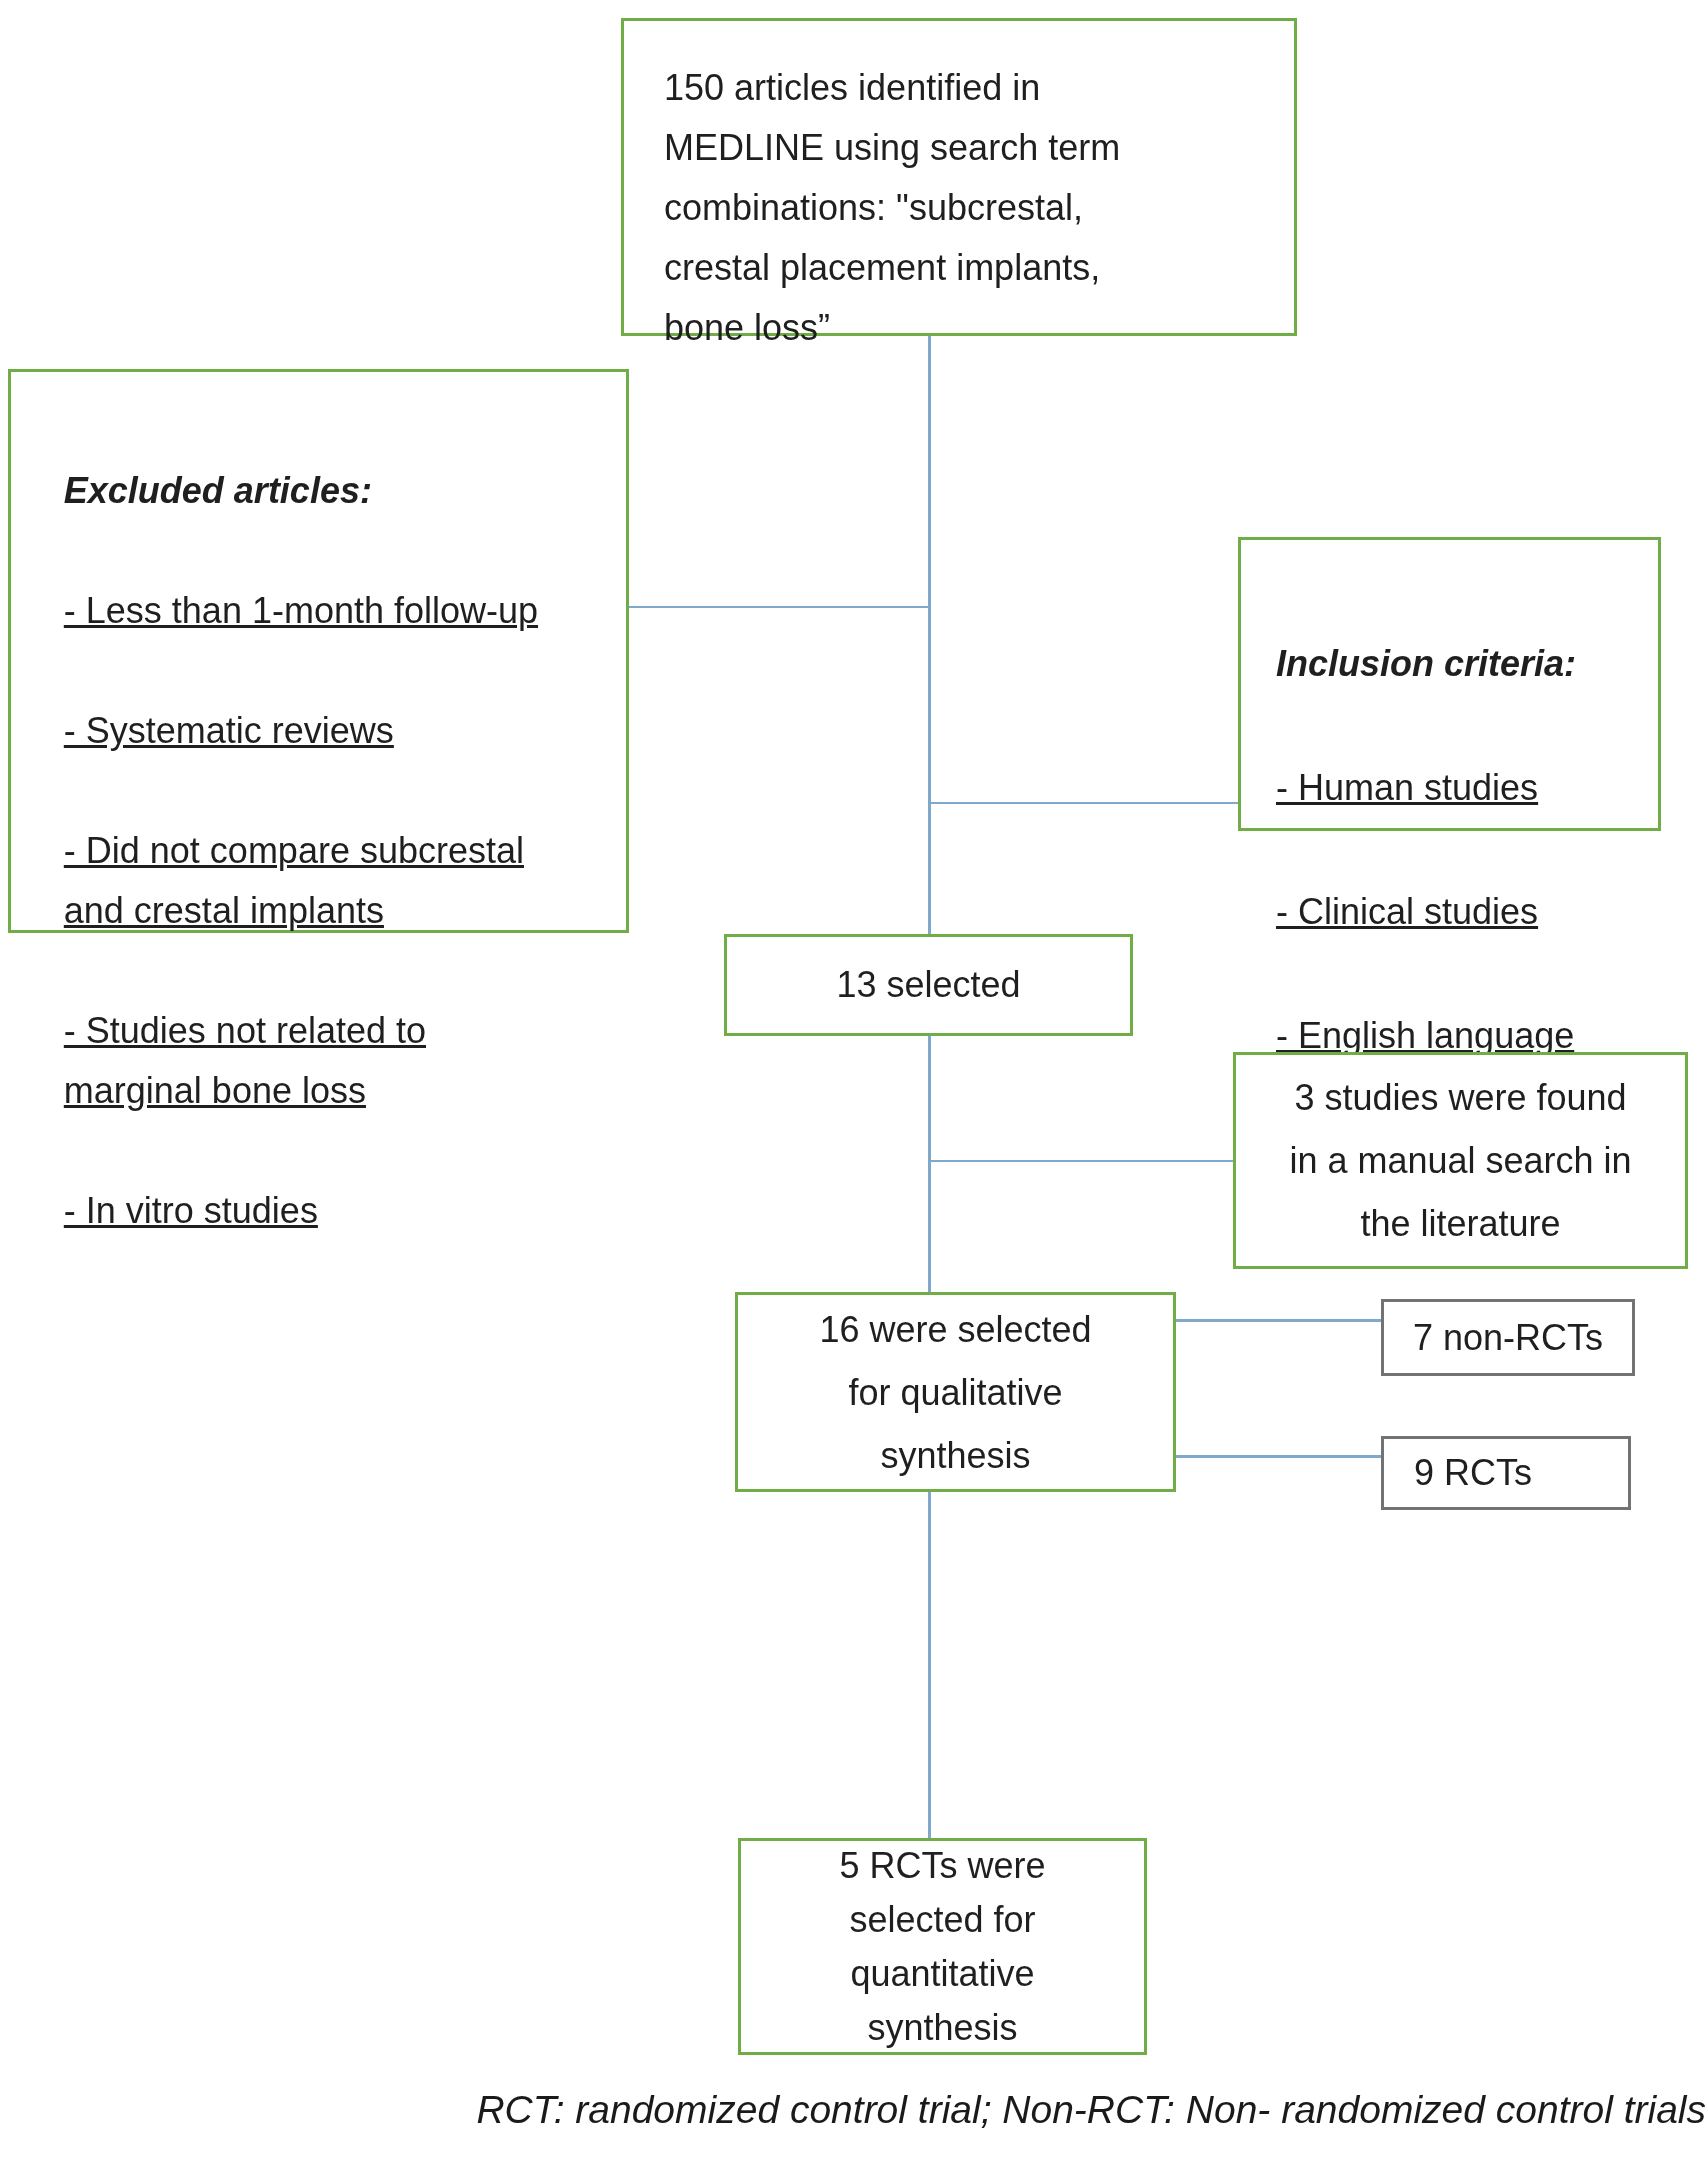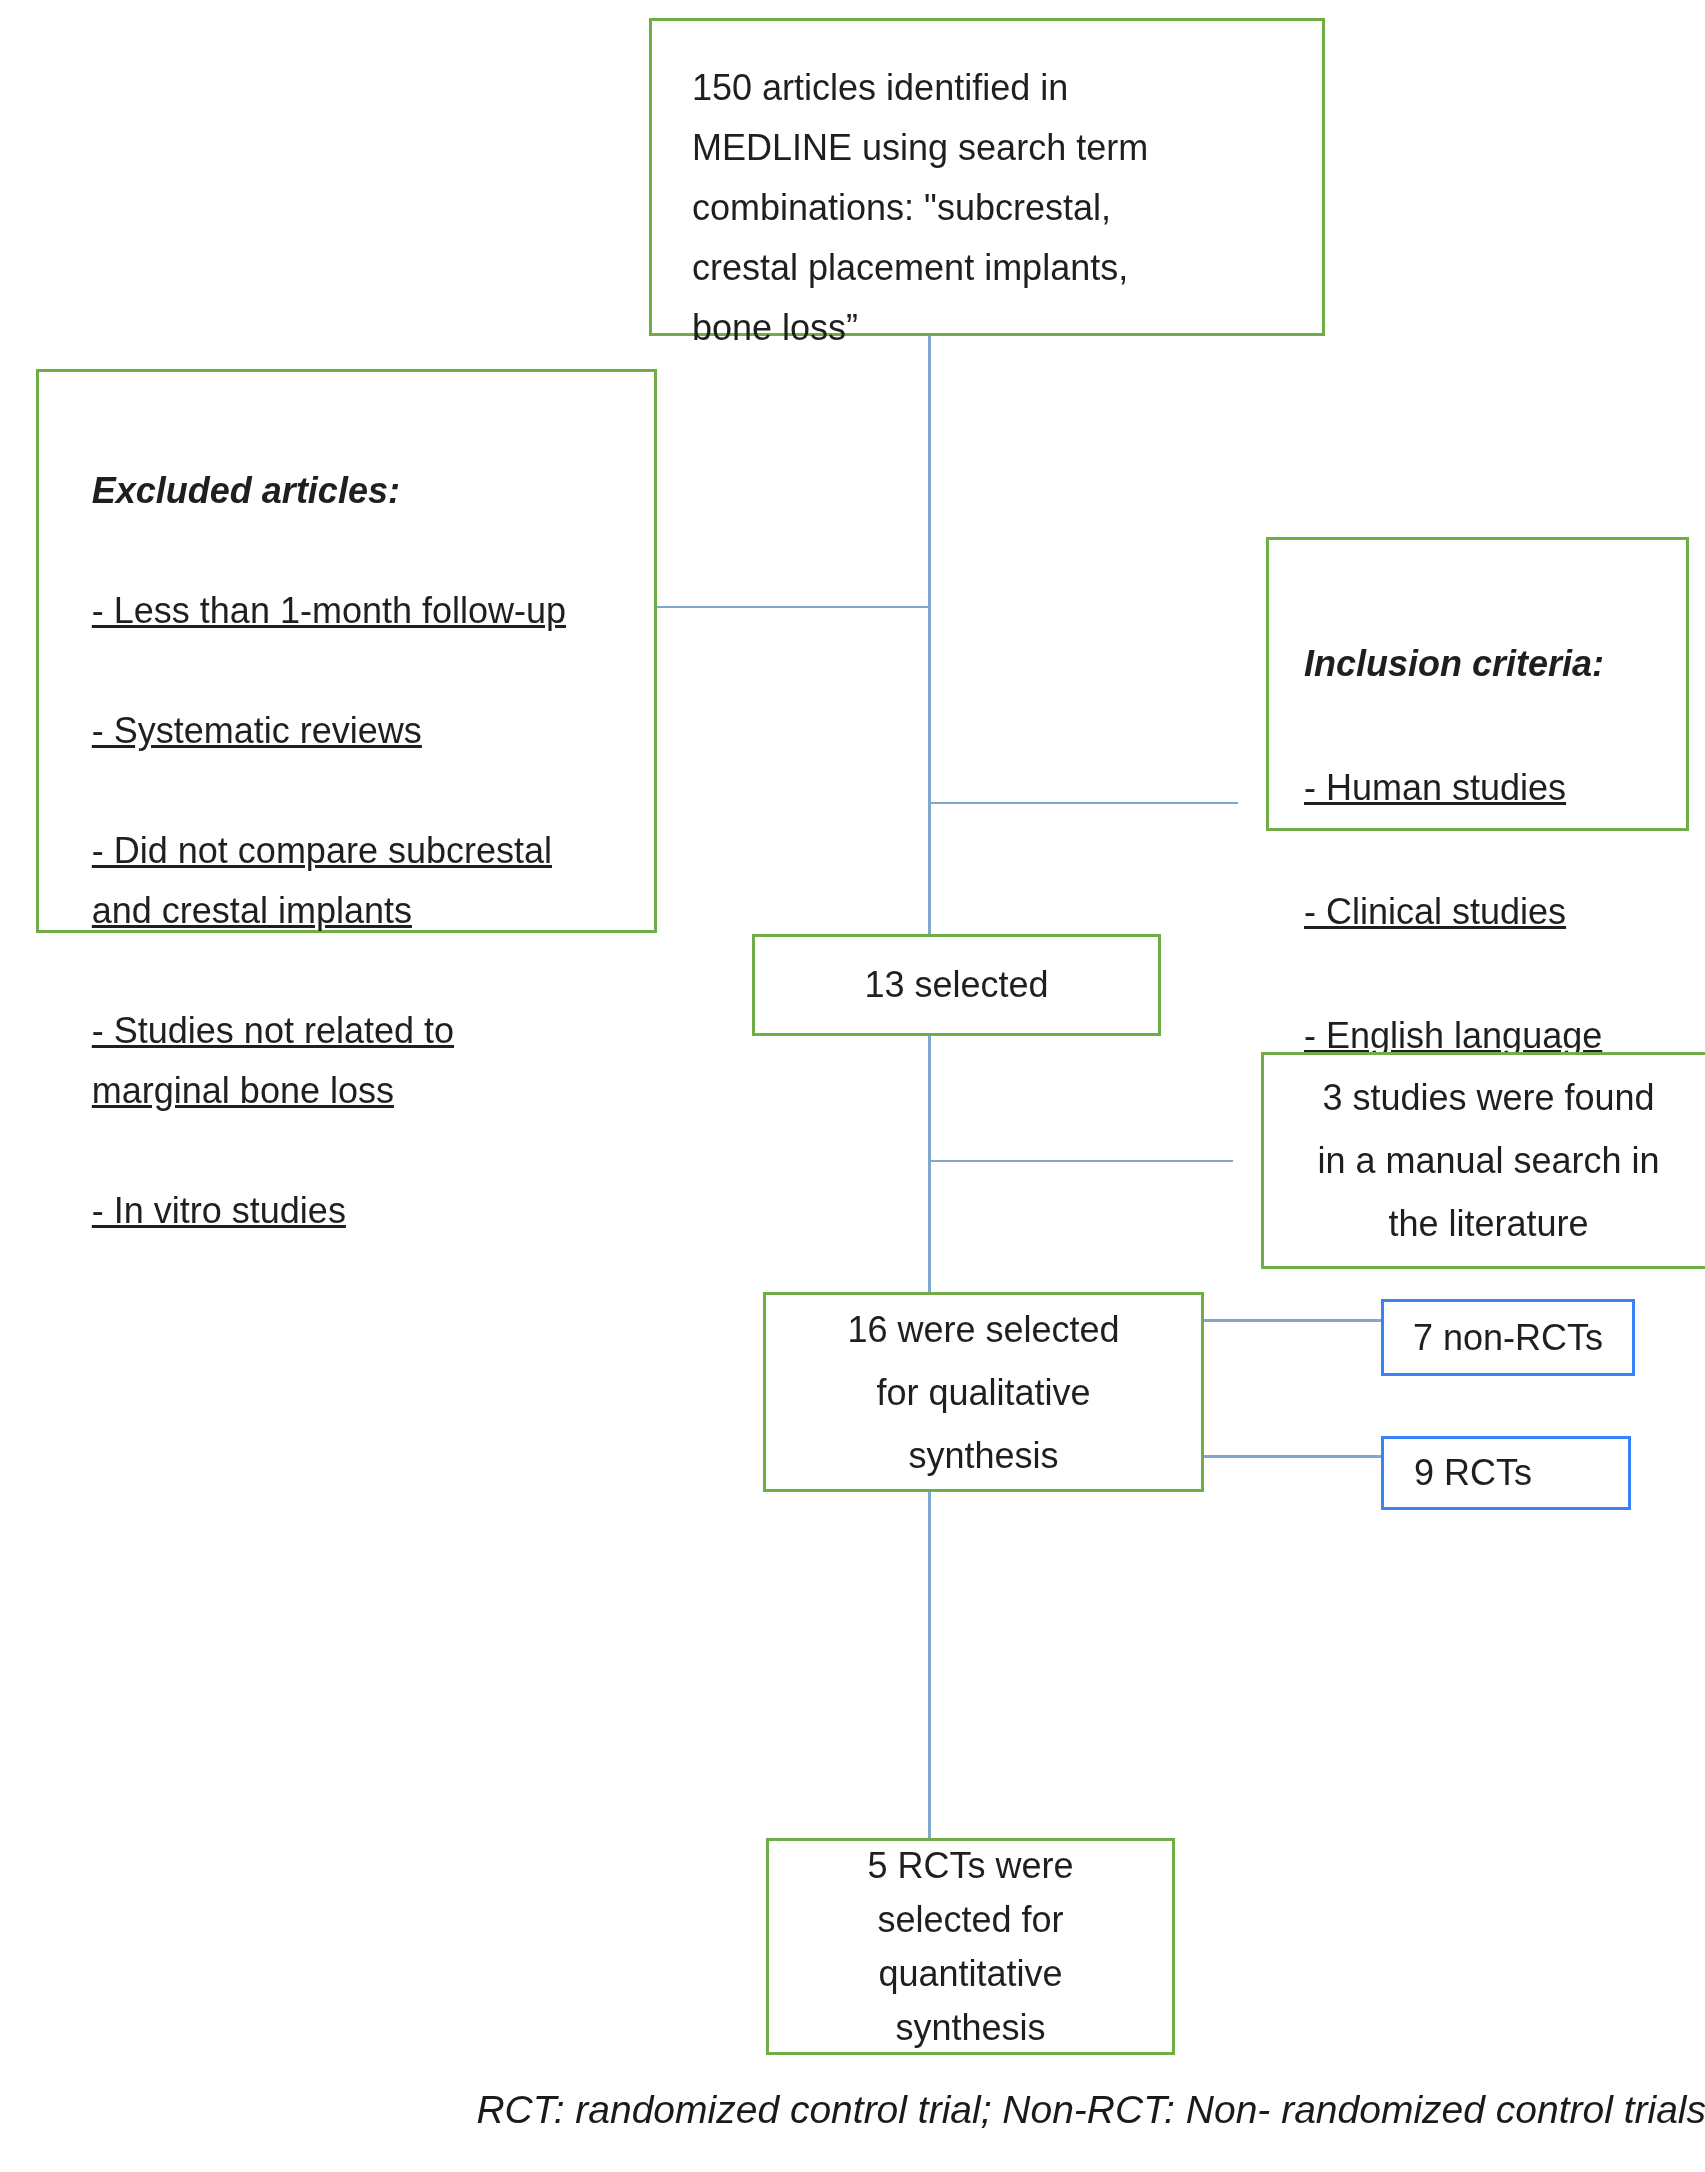--- a/index.html
+++ b/index.html
@@ -20,7 +20,7 @@
     line-height: 60px;
     white-space: pre-line;
   }
-  .green  { border: 3.6px solid #70ad47; margin-left: 28px; }
+  .green  { border: 3.6px solid #70ad47; }
   .dark   { border: 3px solid #3b82f6; }
   .center-flex {
     display: flex;

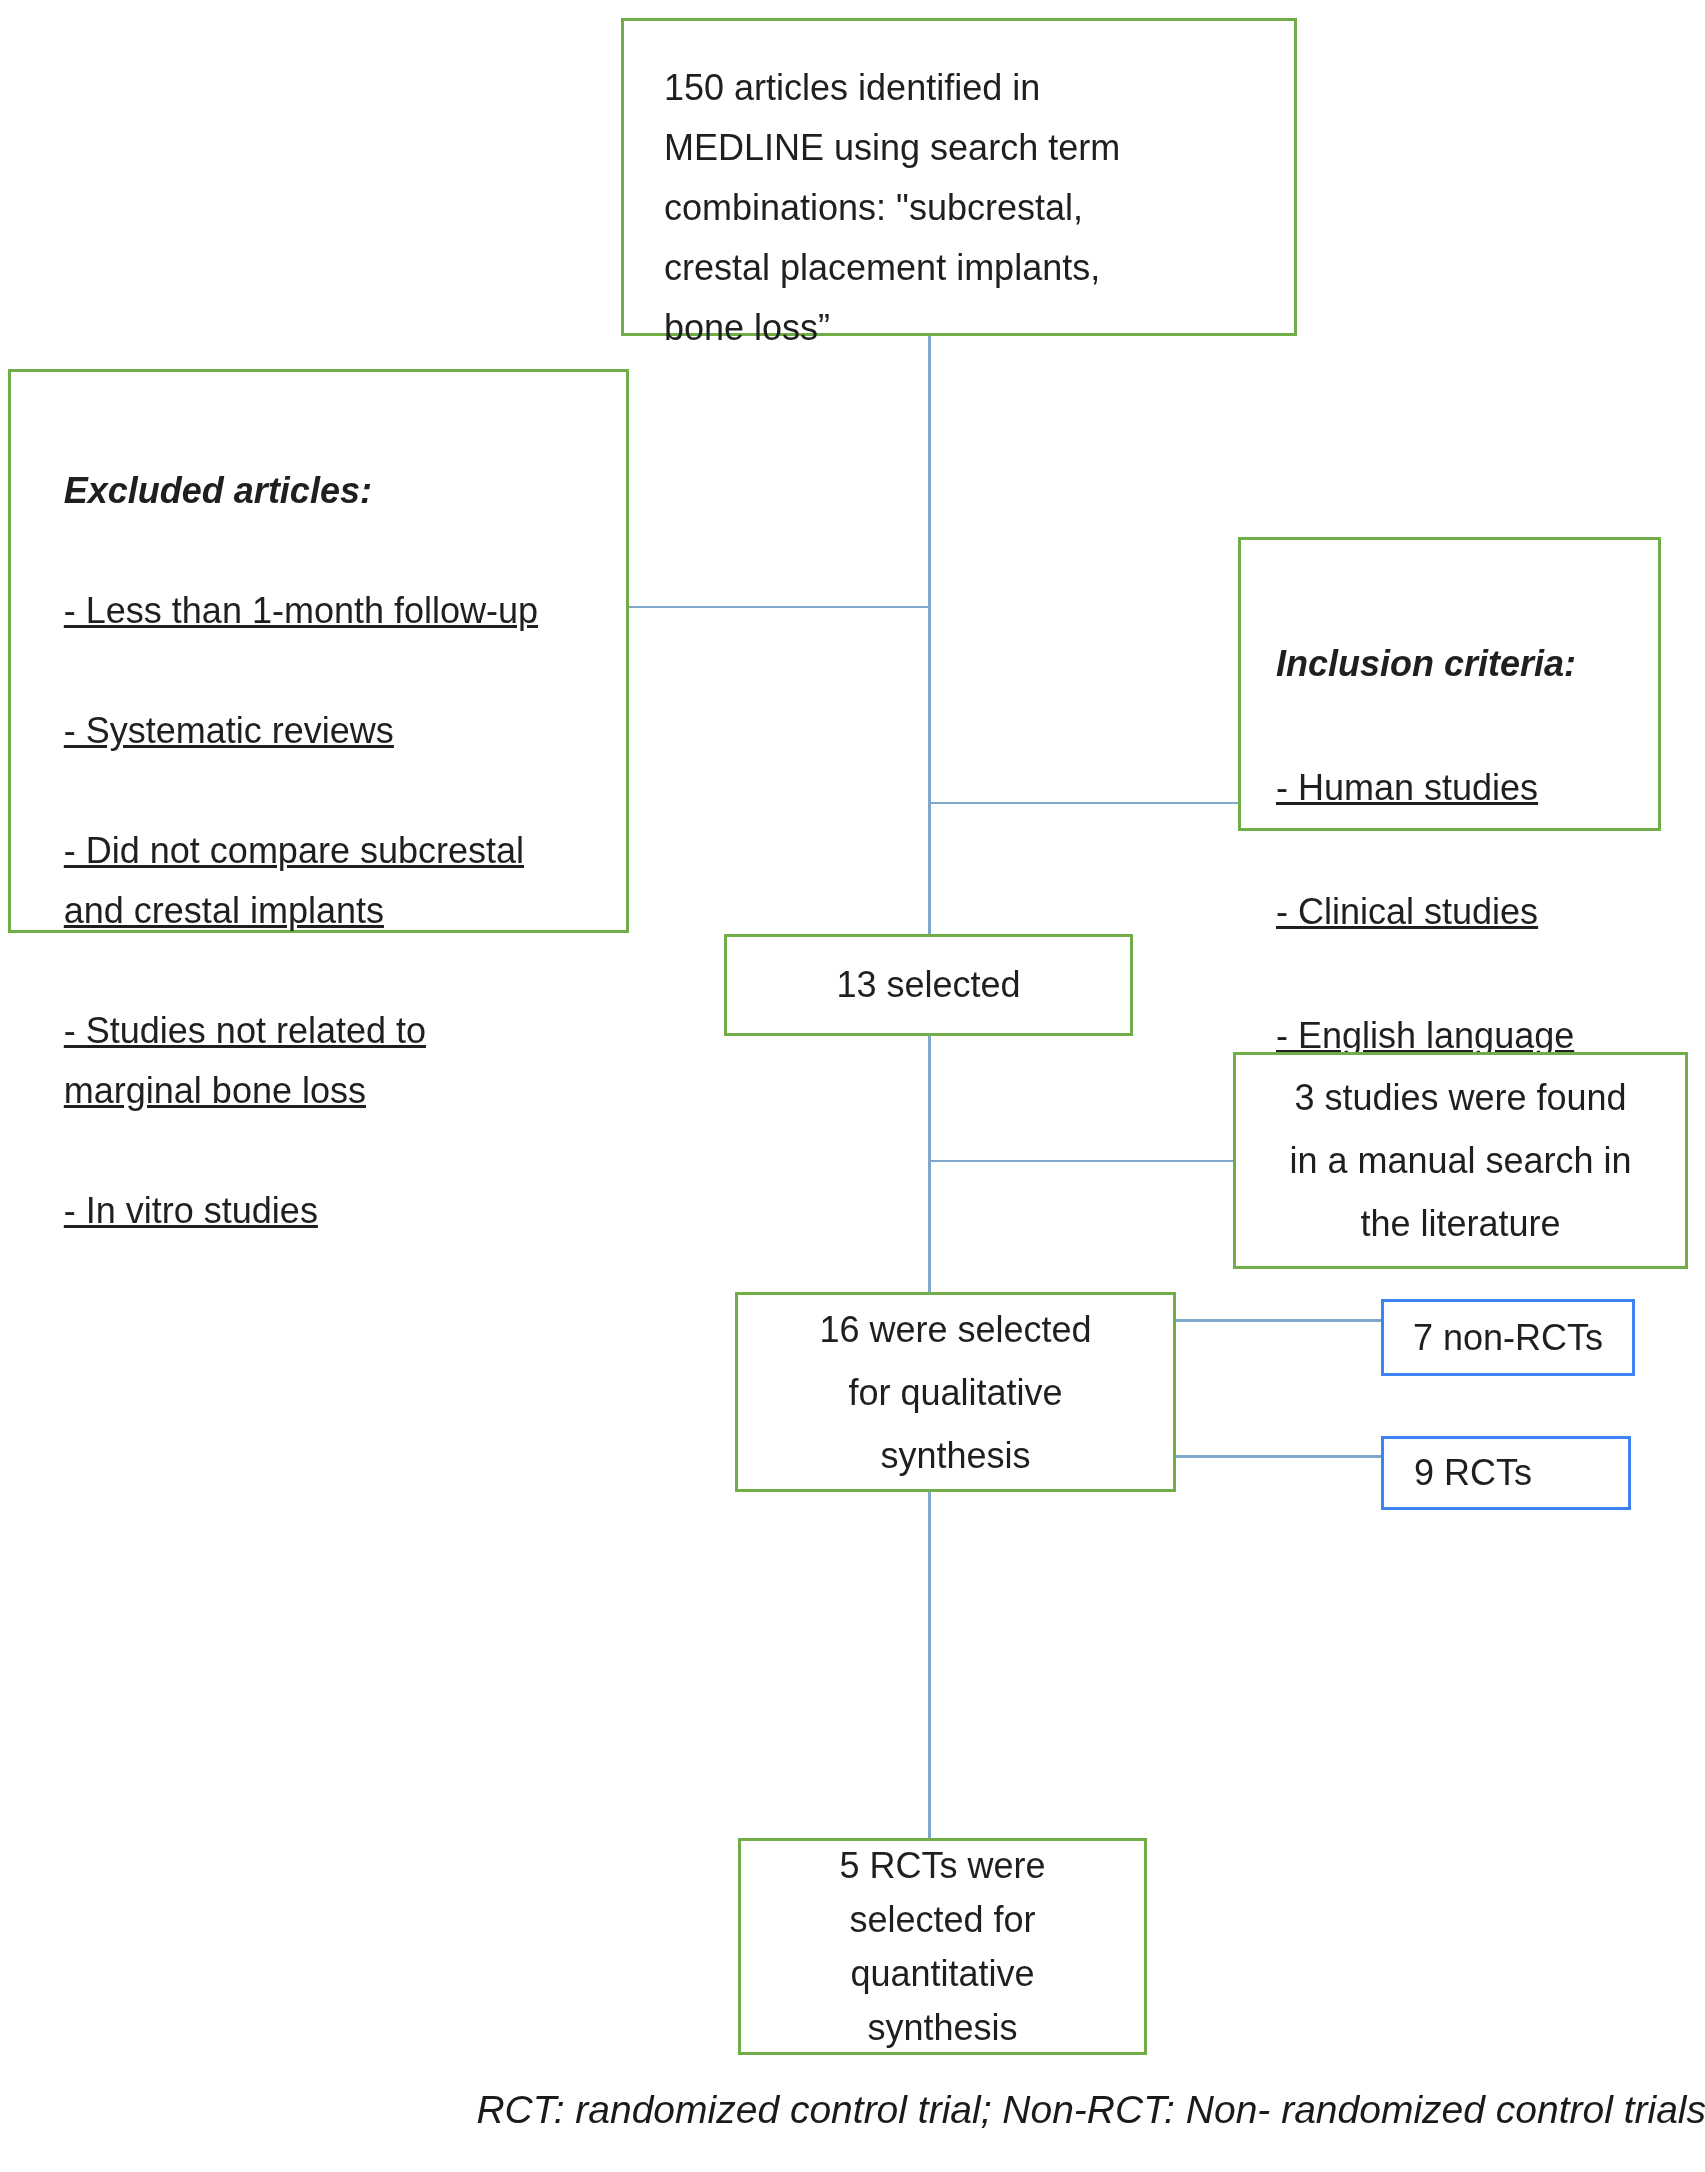--- a/index.html
+++ b/index.html
@@ -21,7 +21,7 @@
     white-space: pre-line;
   }
   .green  { border: 3.6px solid #70ad47; }
-  .dark   { border: 3px solid #3b82f6; }
+  .dark   { border: 3px solid #737373; }
   .center-flex {
     display: flex;
     align-items: center;

